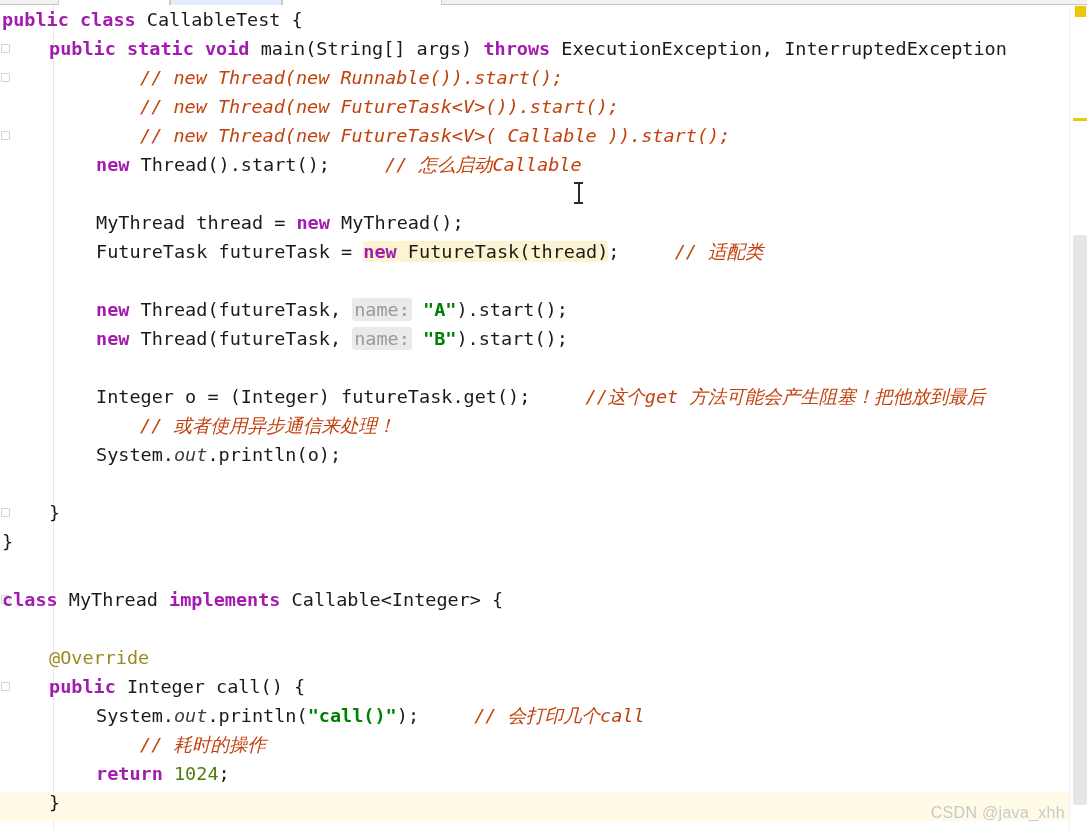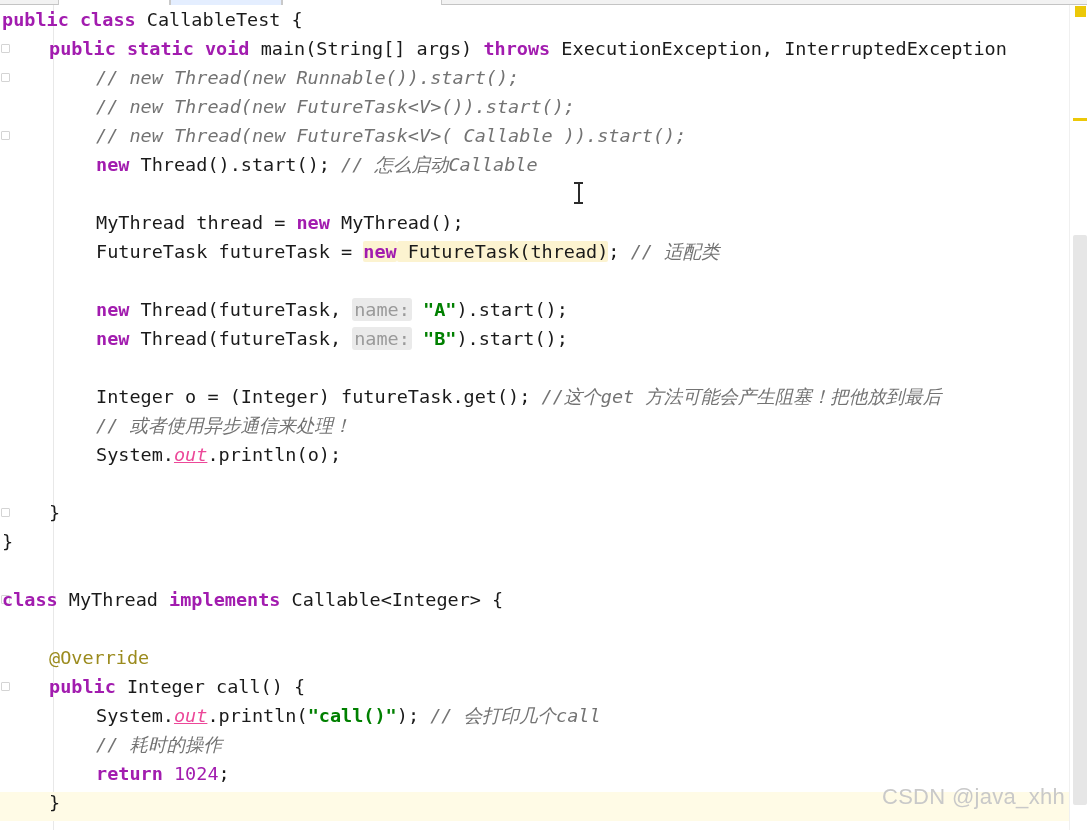--- a/index.html
+++ b/index.html
@@ -96,7 +96,7 @@
   .plain   { color: #1a1a1a; text-align: right; }
   .str     { color: #008000; font-weight: bold; }
   .num     { color: #a21caf; }
-  .cmt     { color: #737373; font-style: italic; }
+  .cmt     { color: #c2410c; font-style: italic; margin-left: 44px; }
   .anno    { color: #9b8b1e; }
   .field   { color: #ec4899; font-style: italic; text-decoration: underline; }
   .hintbg  {

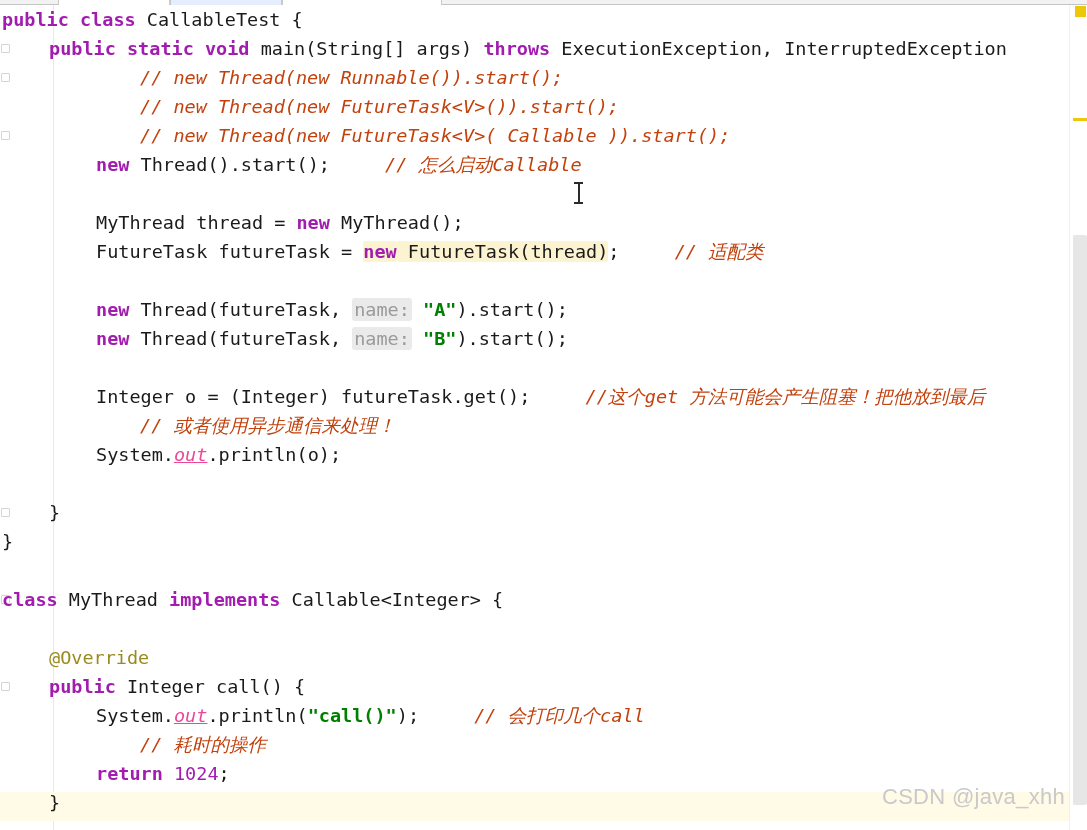--- a/index.html
+++ b/index.html
@@ -98,7 +98,7 @@
   .num     { color: #a21caf; }
   .cmt     { color: #c2410c; font-style: italic; margin-left: 44px; }
   .anno    { color: #9b8b1e; }
-  .field   { color: #ec4899; font-style: italic; text-decoration: underline; }
+  .field   { color: #404040; font-style: italic; }
   .hintbg  {
     background: #eaeaea;
     color: #9a9a9a;

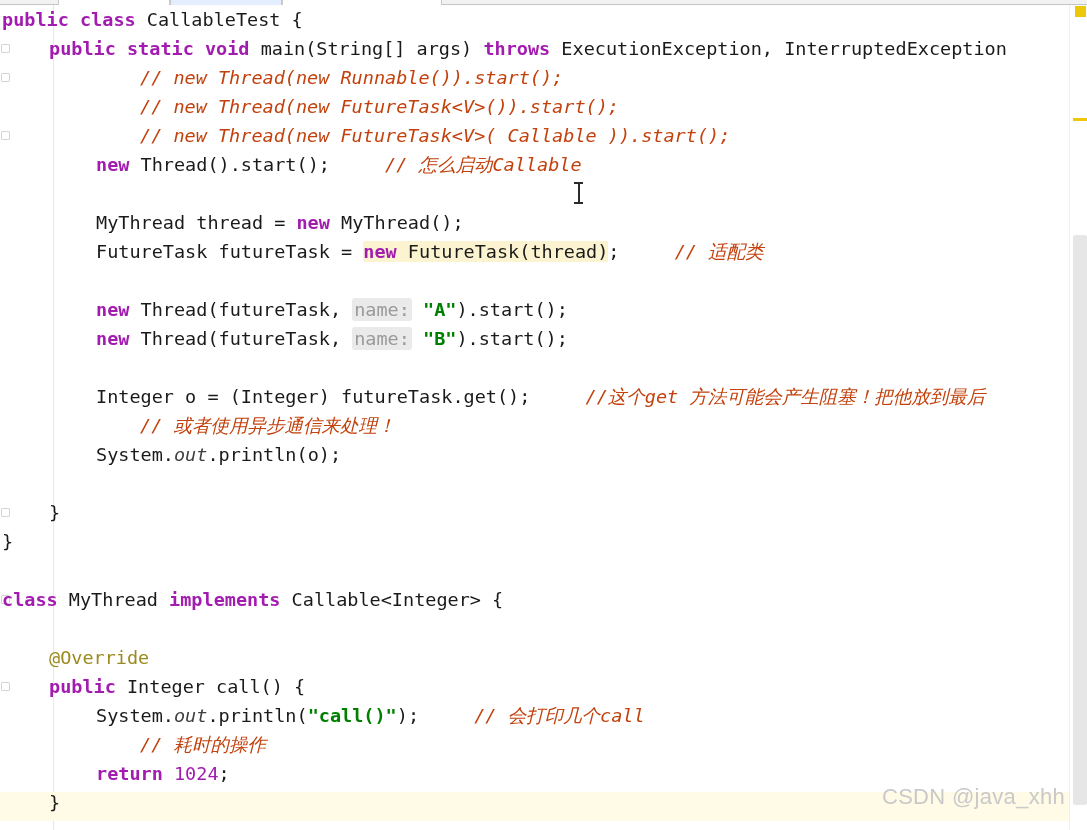--- a/index.html
+++ b/index.html
@@ -95,7 +95,7 @@
   .kw      { color: #a21caf; font-weight: bold; }
   .plain   { color: #1a1a1a; text-align: right; }
   .str     { color: #008000; font-weight: bold; }
-  .num     { color: #a21caf; }
+  .num     { color: #4d7c0f; }
   .cmt     { color: #c2410c; font-style: italic; margin-left: 44px; }
   .anno    { color: #9b8b1e; }
   .field   { color: #404040; font-style: italic; }

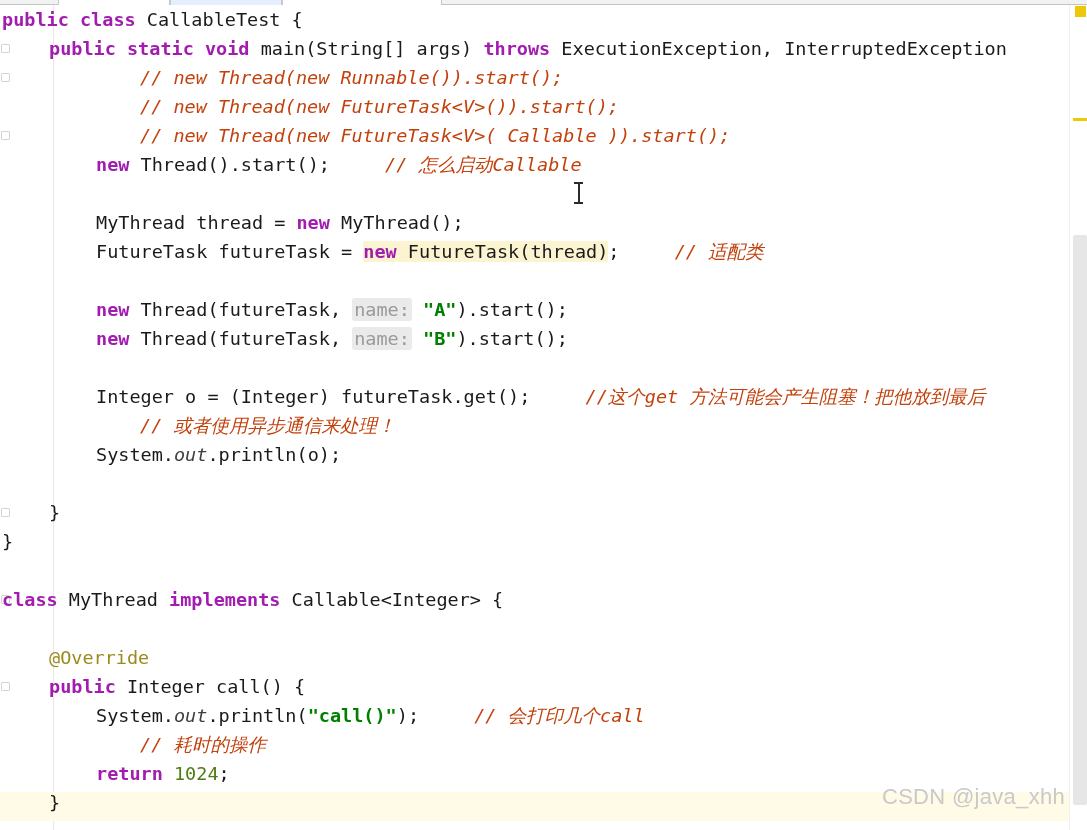--- a/index.html
+++ b/index.html
@@ -188,9 +188,9 @@
   #watermark {
     position: absolute;
     right: 22px;
-    bottom: 20px;
+    bottom: 8px;
     font-family: "Liberation Sans", sans-serif;
-    font-size: 22px;
+    font-size: 16px;
     color: #c9c9c9;
     letter-spacing: 0.3px;
     user-select: none;

